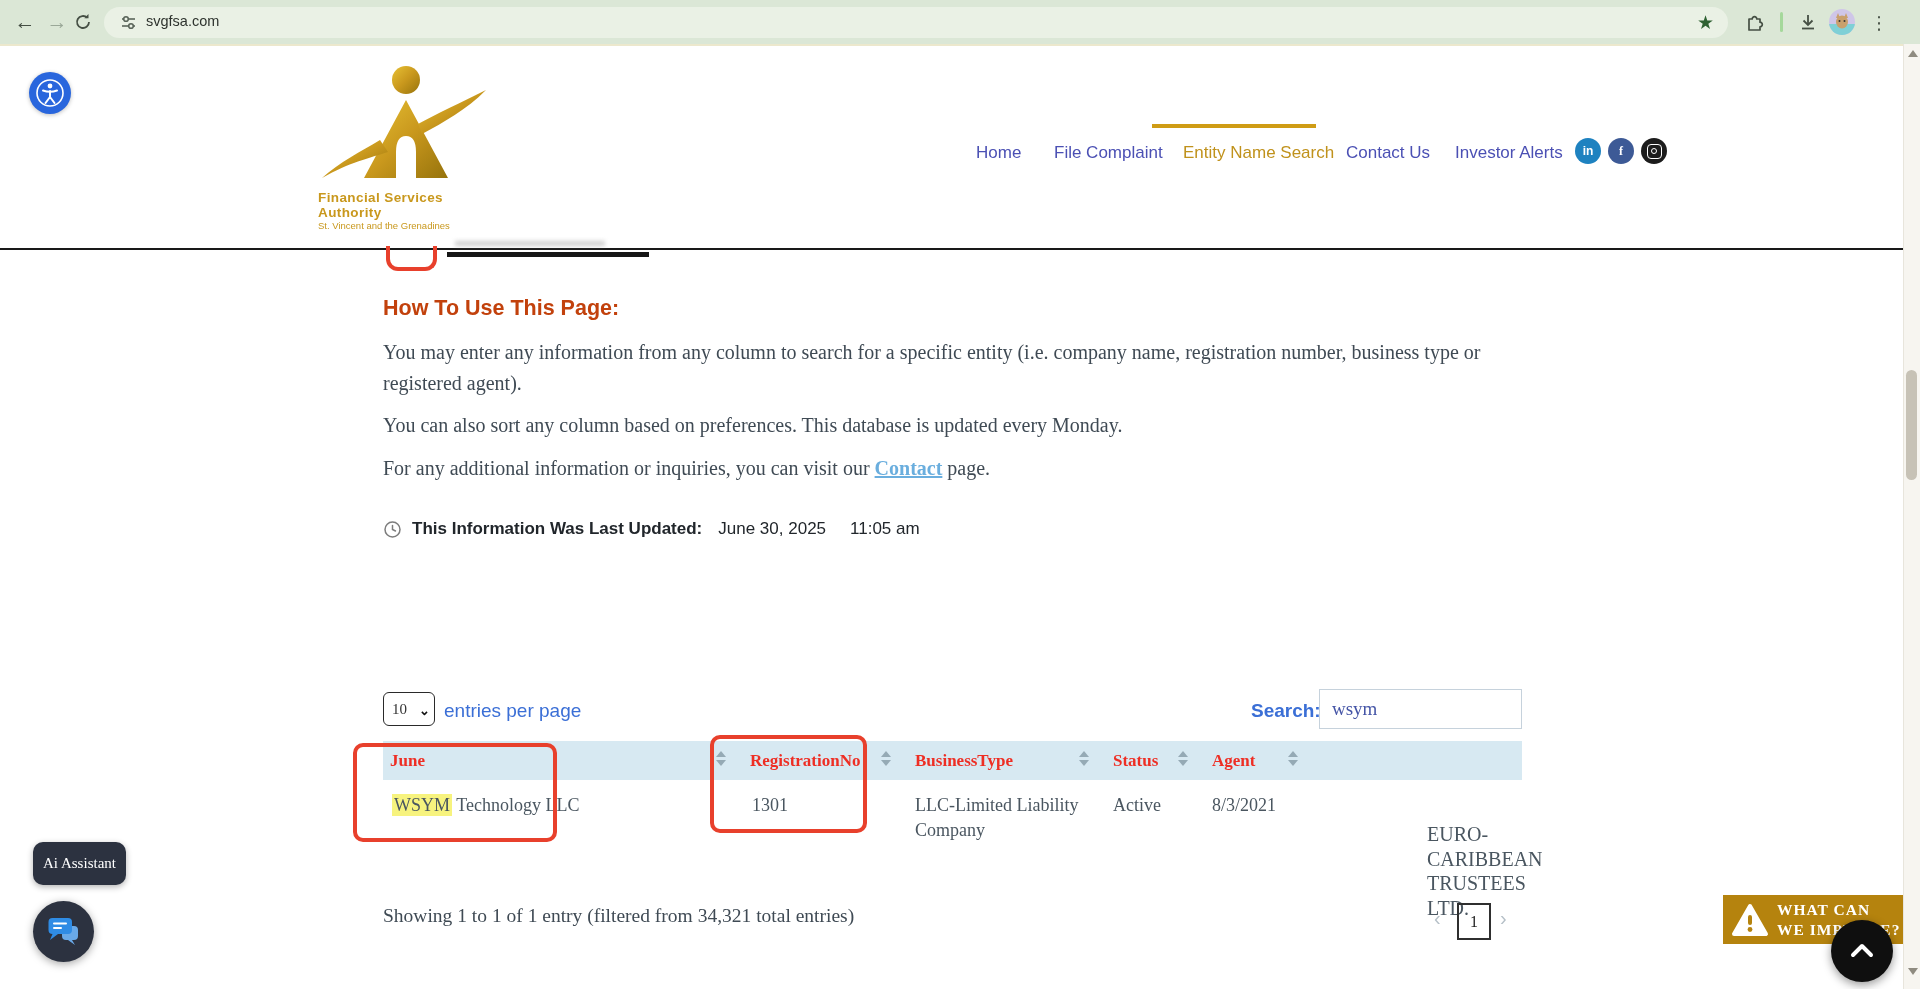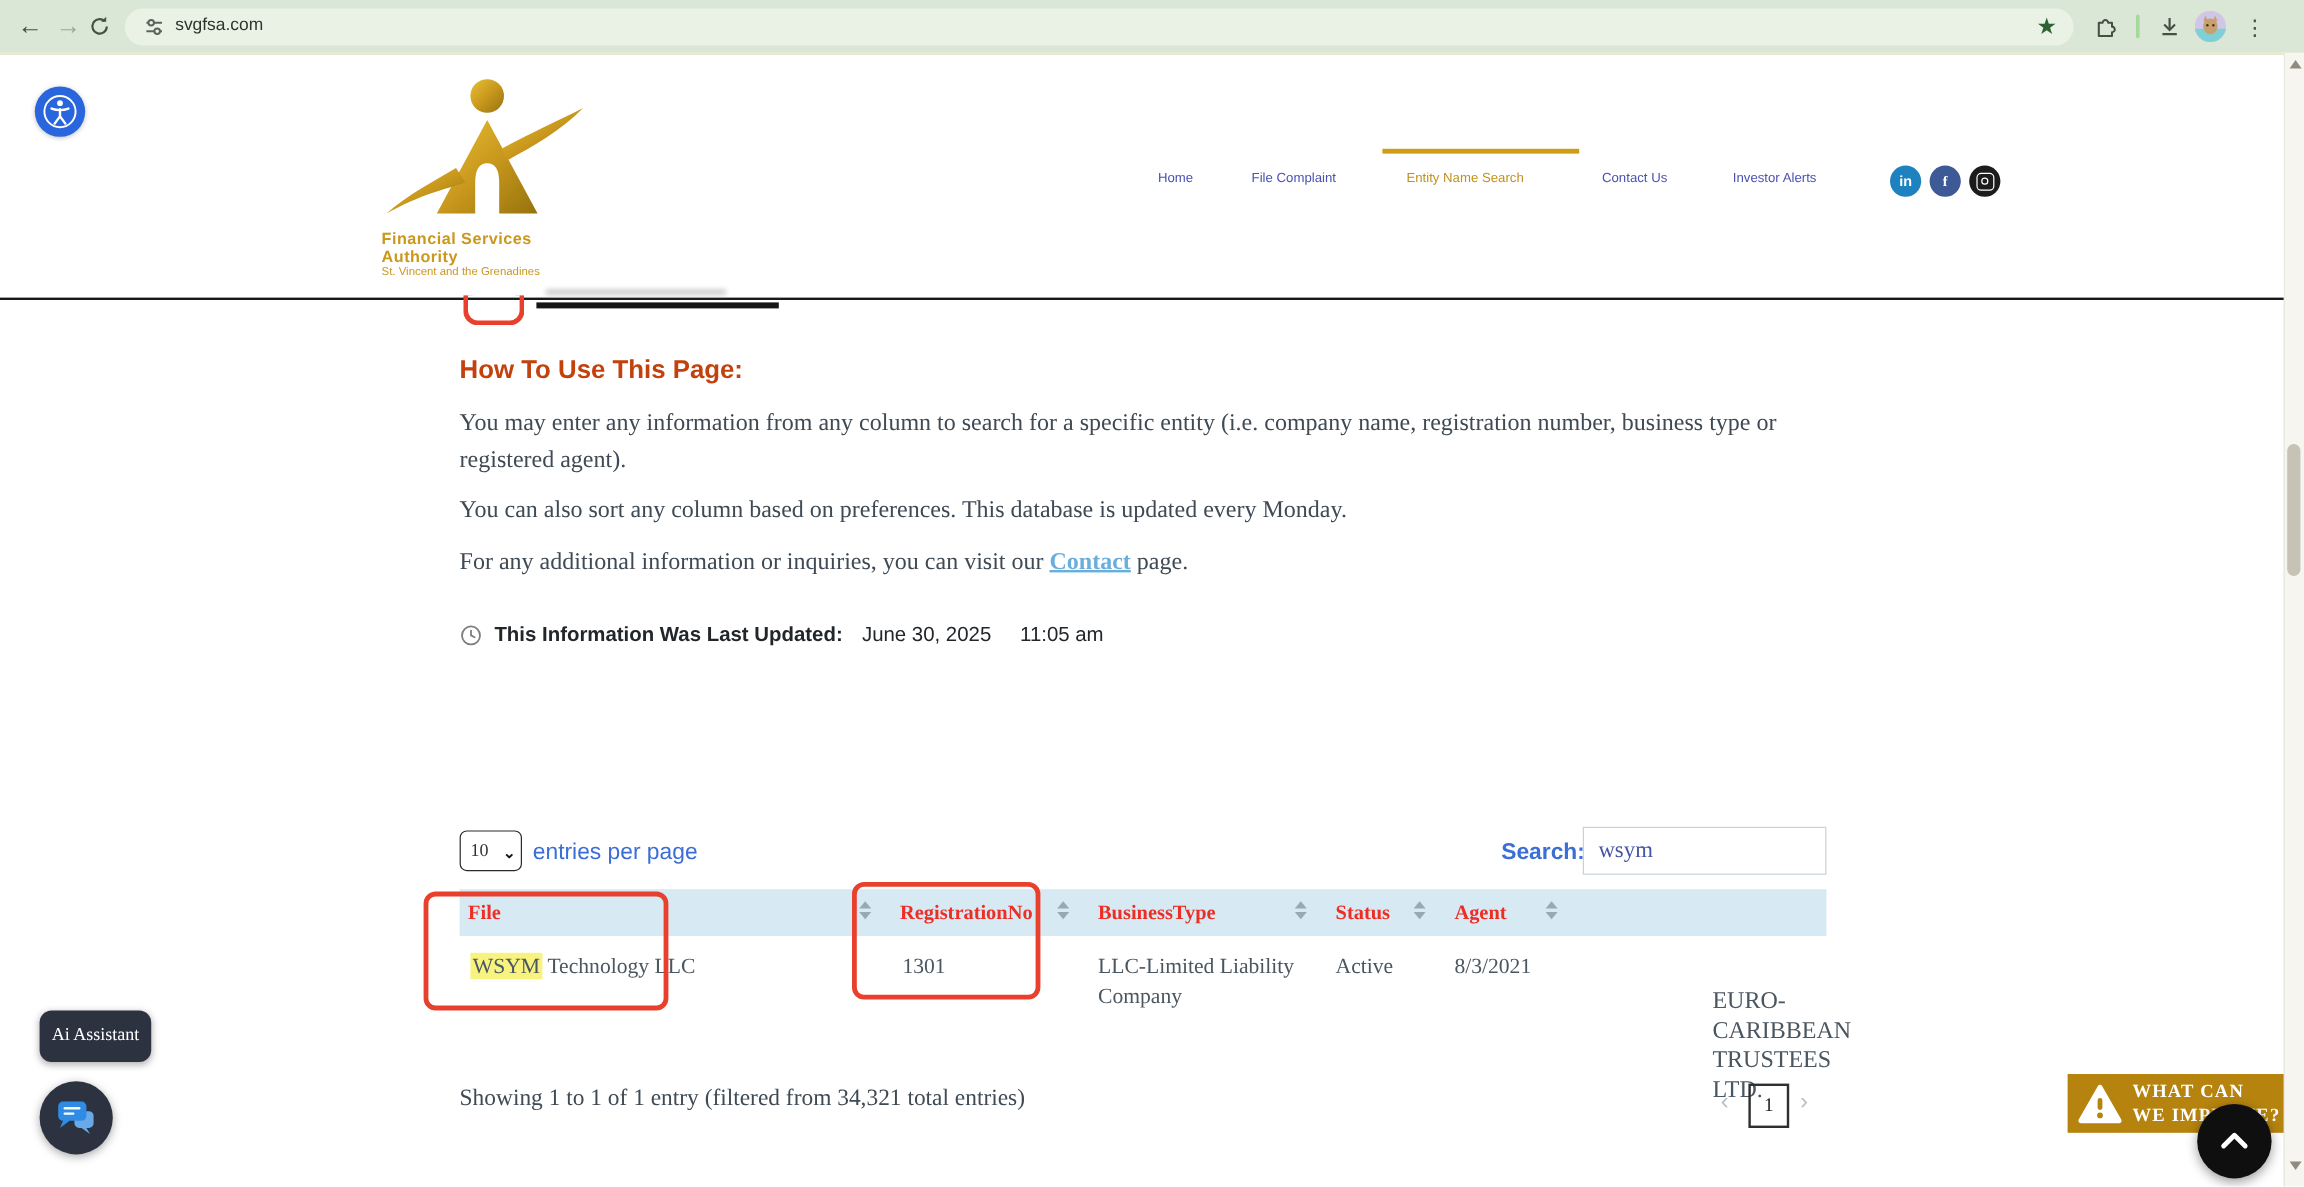--- a/index.html
+++ b/index.html
@@ -34,7 +34,7 @@
   .logo-wrap{left:318px;top:64px;width:190px;height:148px;text-align:left;}
   .logo-title{font-size:13.5px;font-weight:bold;color:#c9981d;letter-spacing:.4px;}
   .logo-sub{font-size:9.5px;color:#c9981d;}
-  .main-nav-item{top:143px;font-size:11px;color:#4b50b4;cursor:pointer;white-space:nowrap;}
+  .main-nav-item{top:143px;font-size:17px;color:#4b50b4;cursor:pointer;white-space:nowrap;margin-left:11px;}
   .main-nav-item.active{color:#c0921c;}
   .nav-active-bar{left:1152px;top:124px;width:164px;height:4px;background:#cf9c15;}
   .soc{top:138px;width:26px;height:26px;border-radius:50%;display:flex;align-items:center;justify-content:center;}

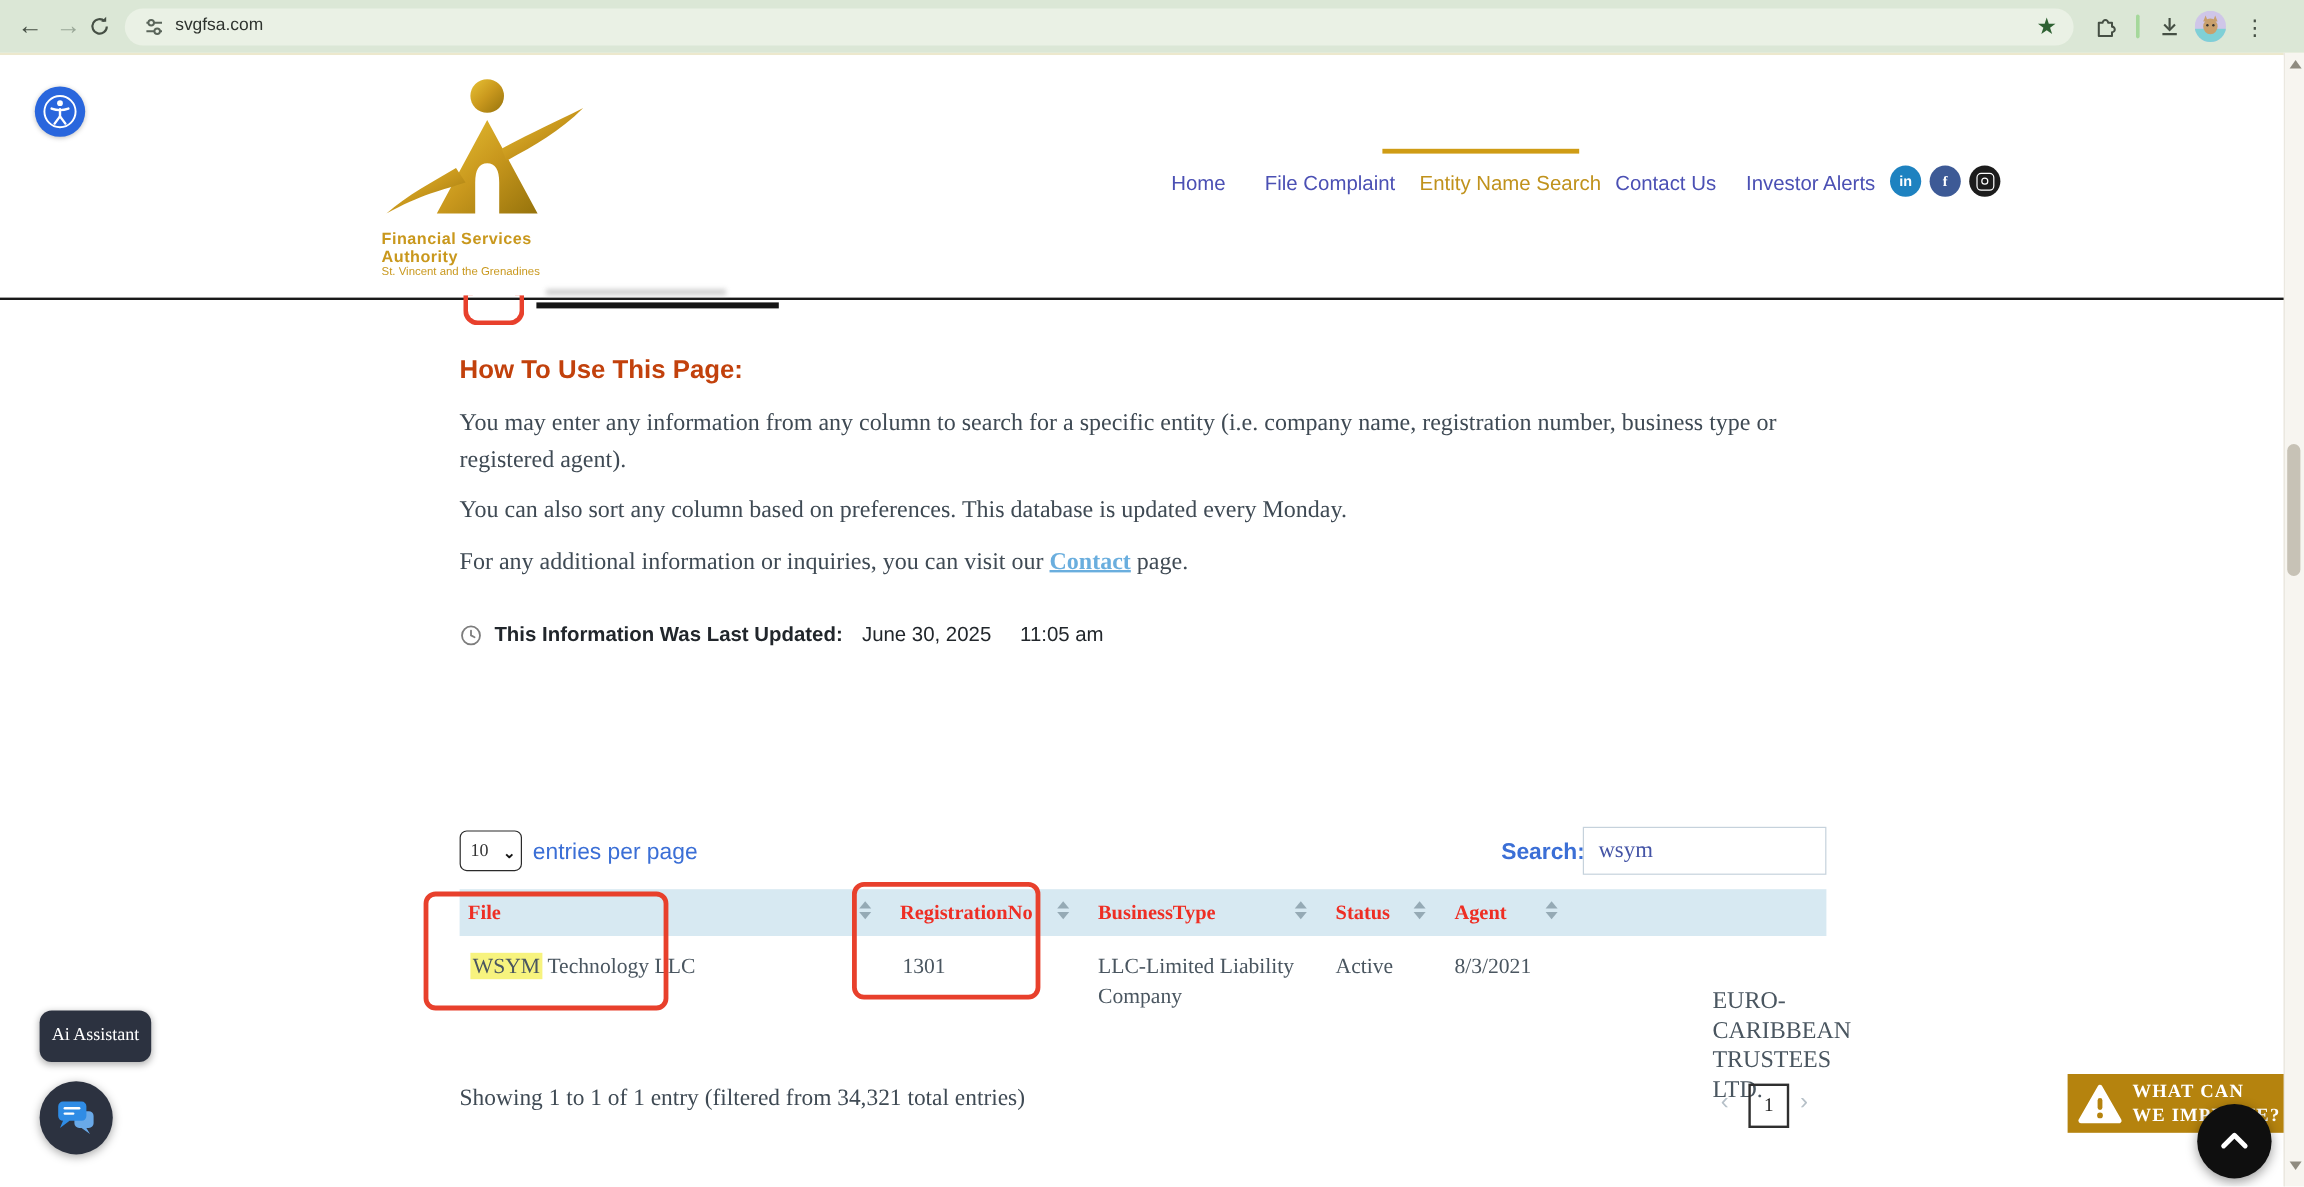--- a/index.html
+++ b/index.html
@@ -246,7 +246,7 @@
 
   <div class="abs thead">
     <div class="th" style="width:352px;padding-left:7px;">
-      <span>File</span>
+      <span>June</span>
       <span class="sorter">
           <span class="tri-up"></span>
           <span class="tri-down"></span>

